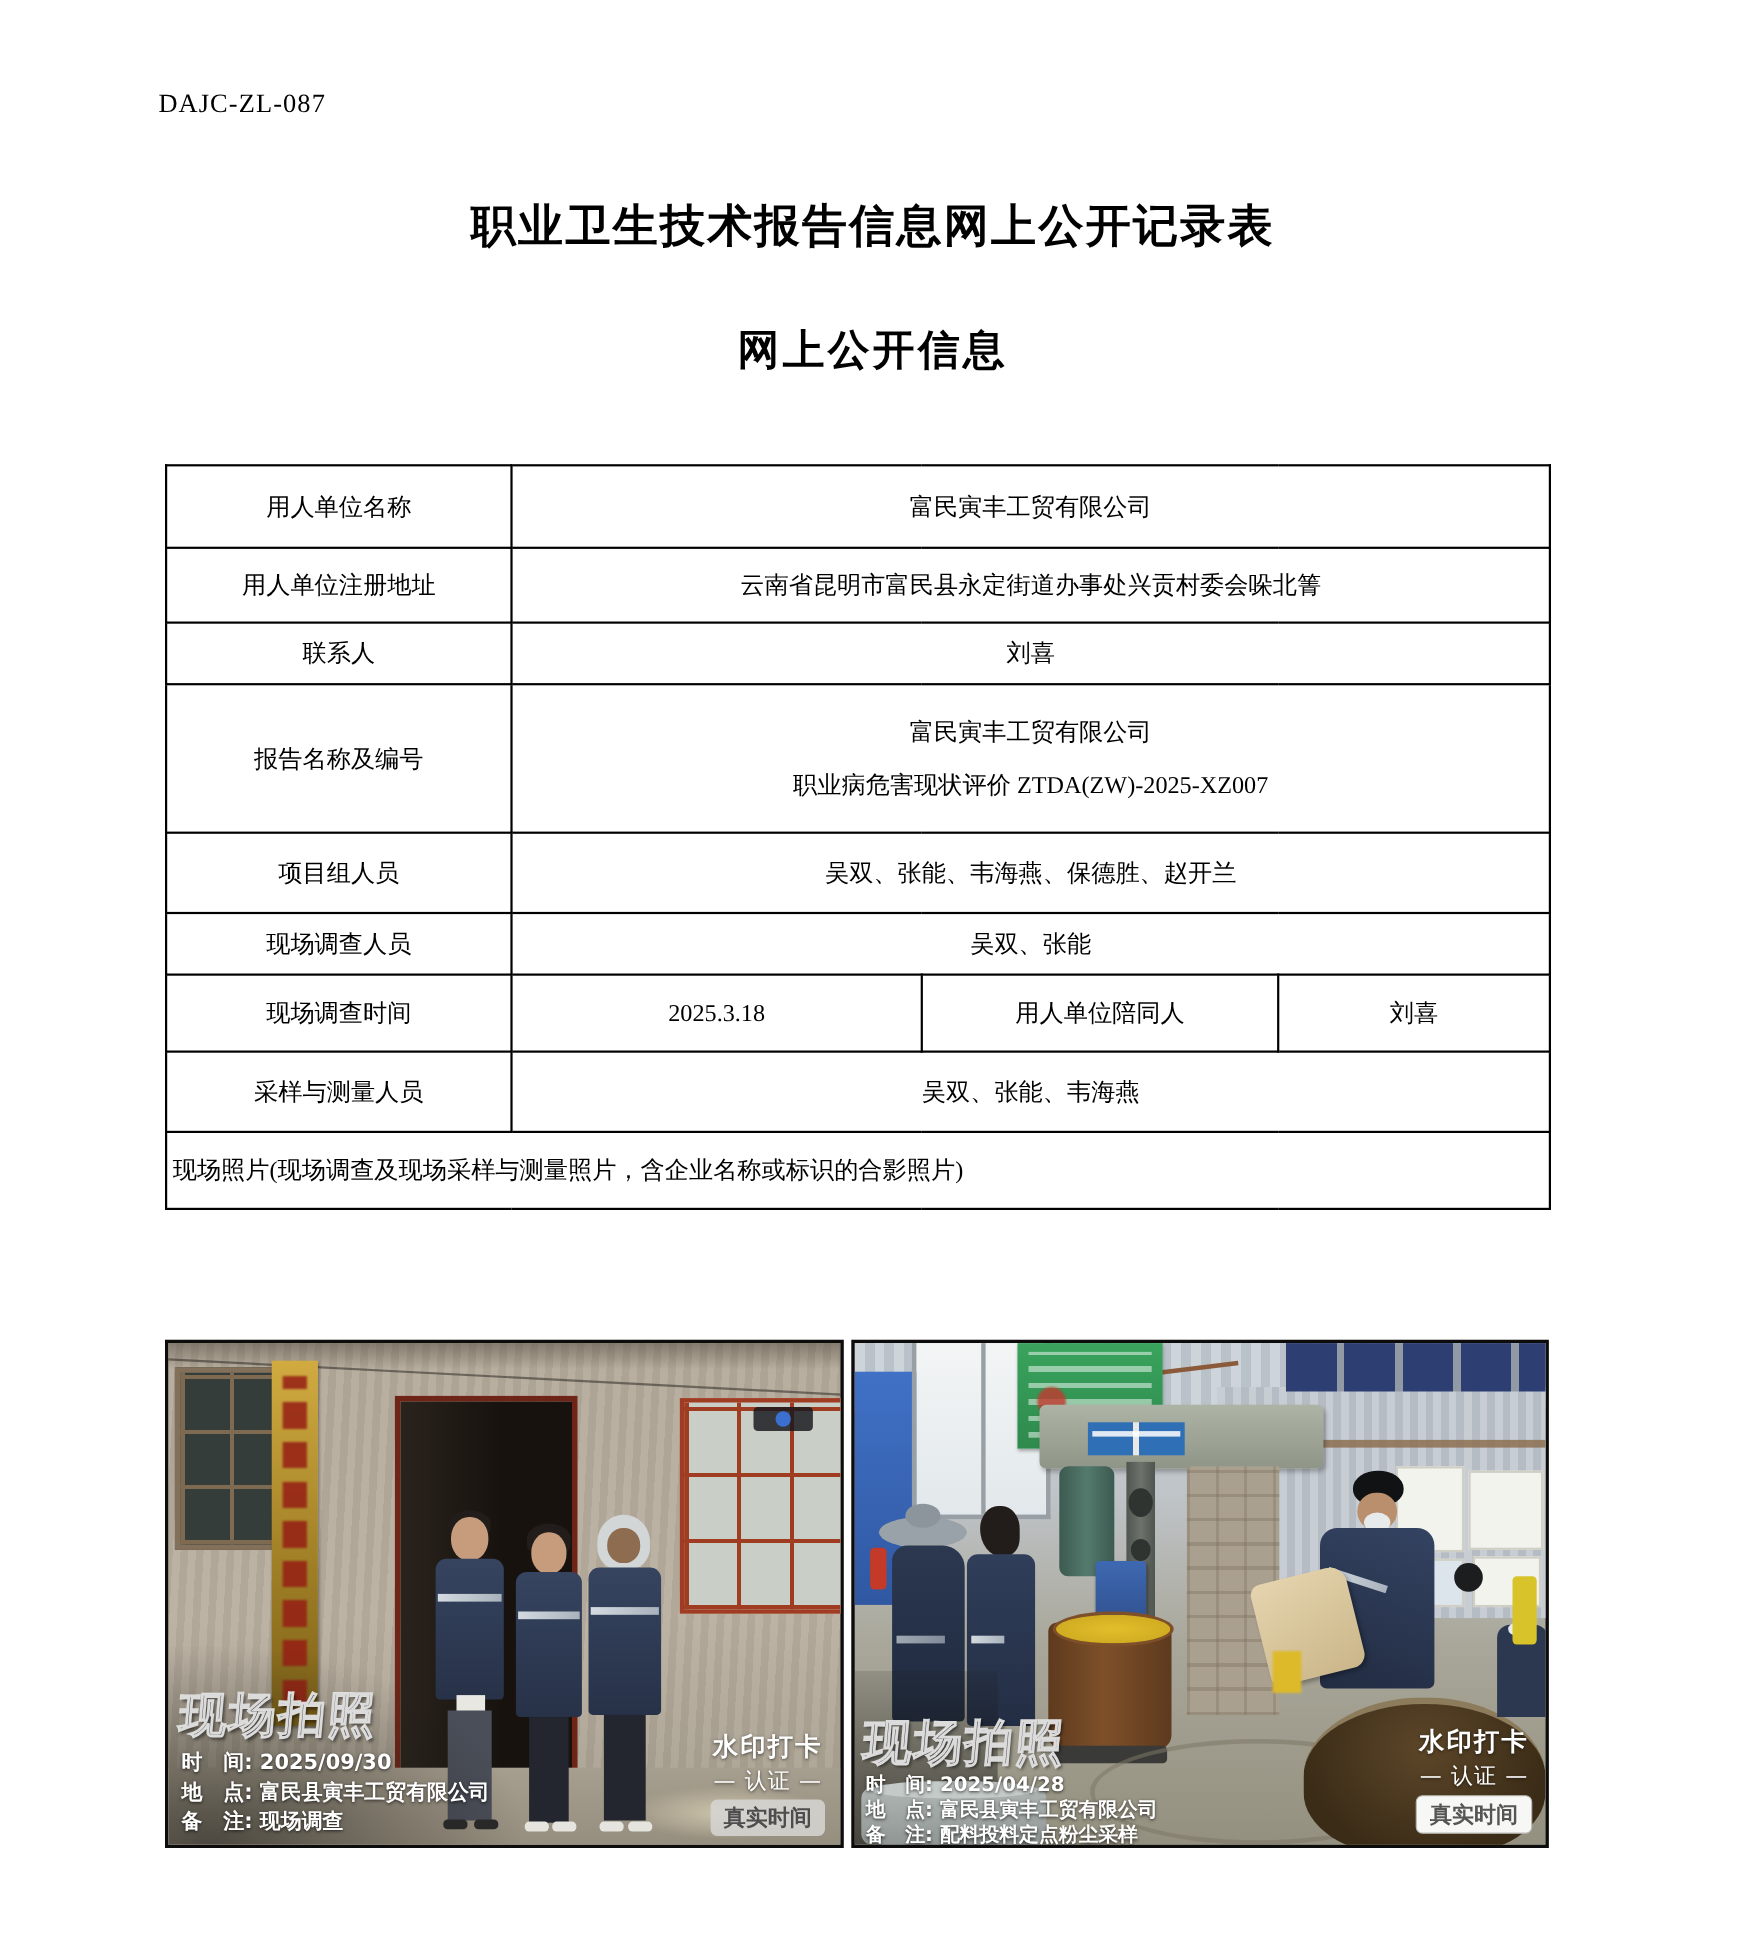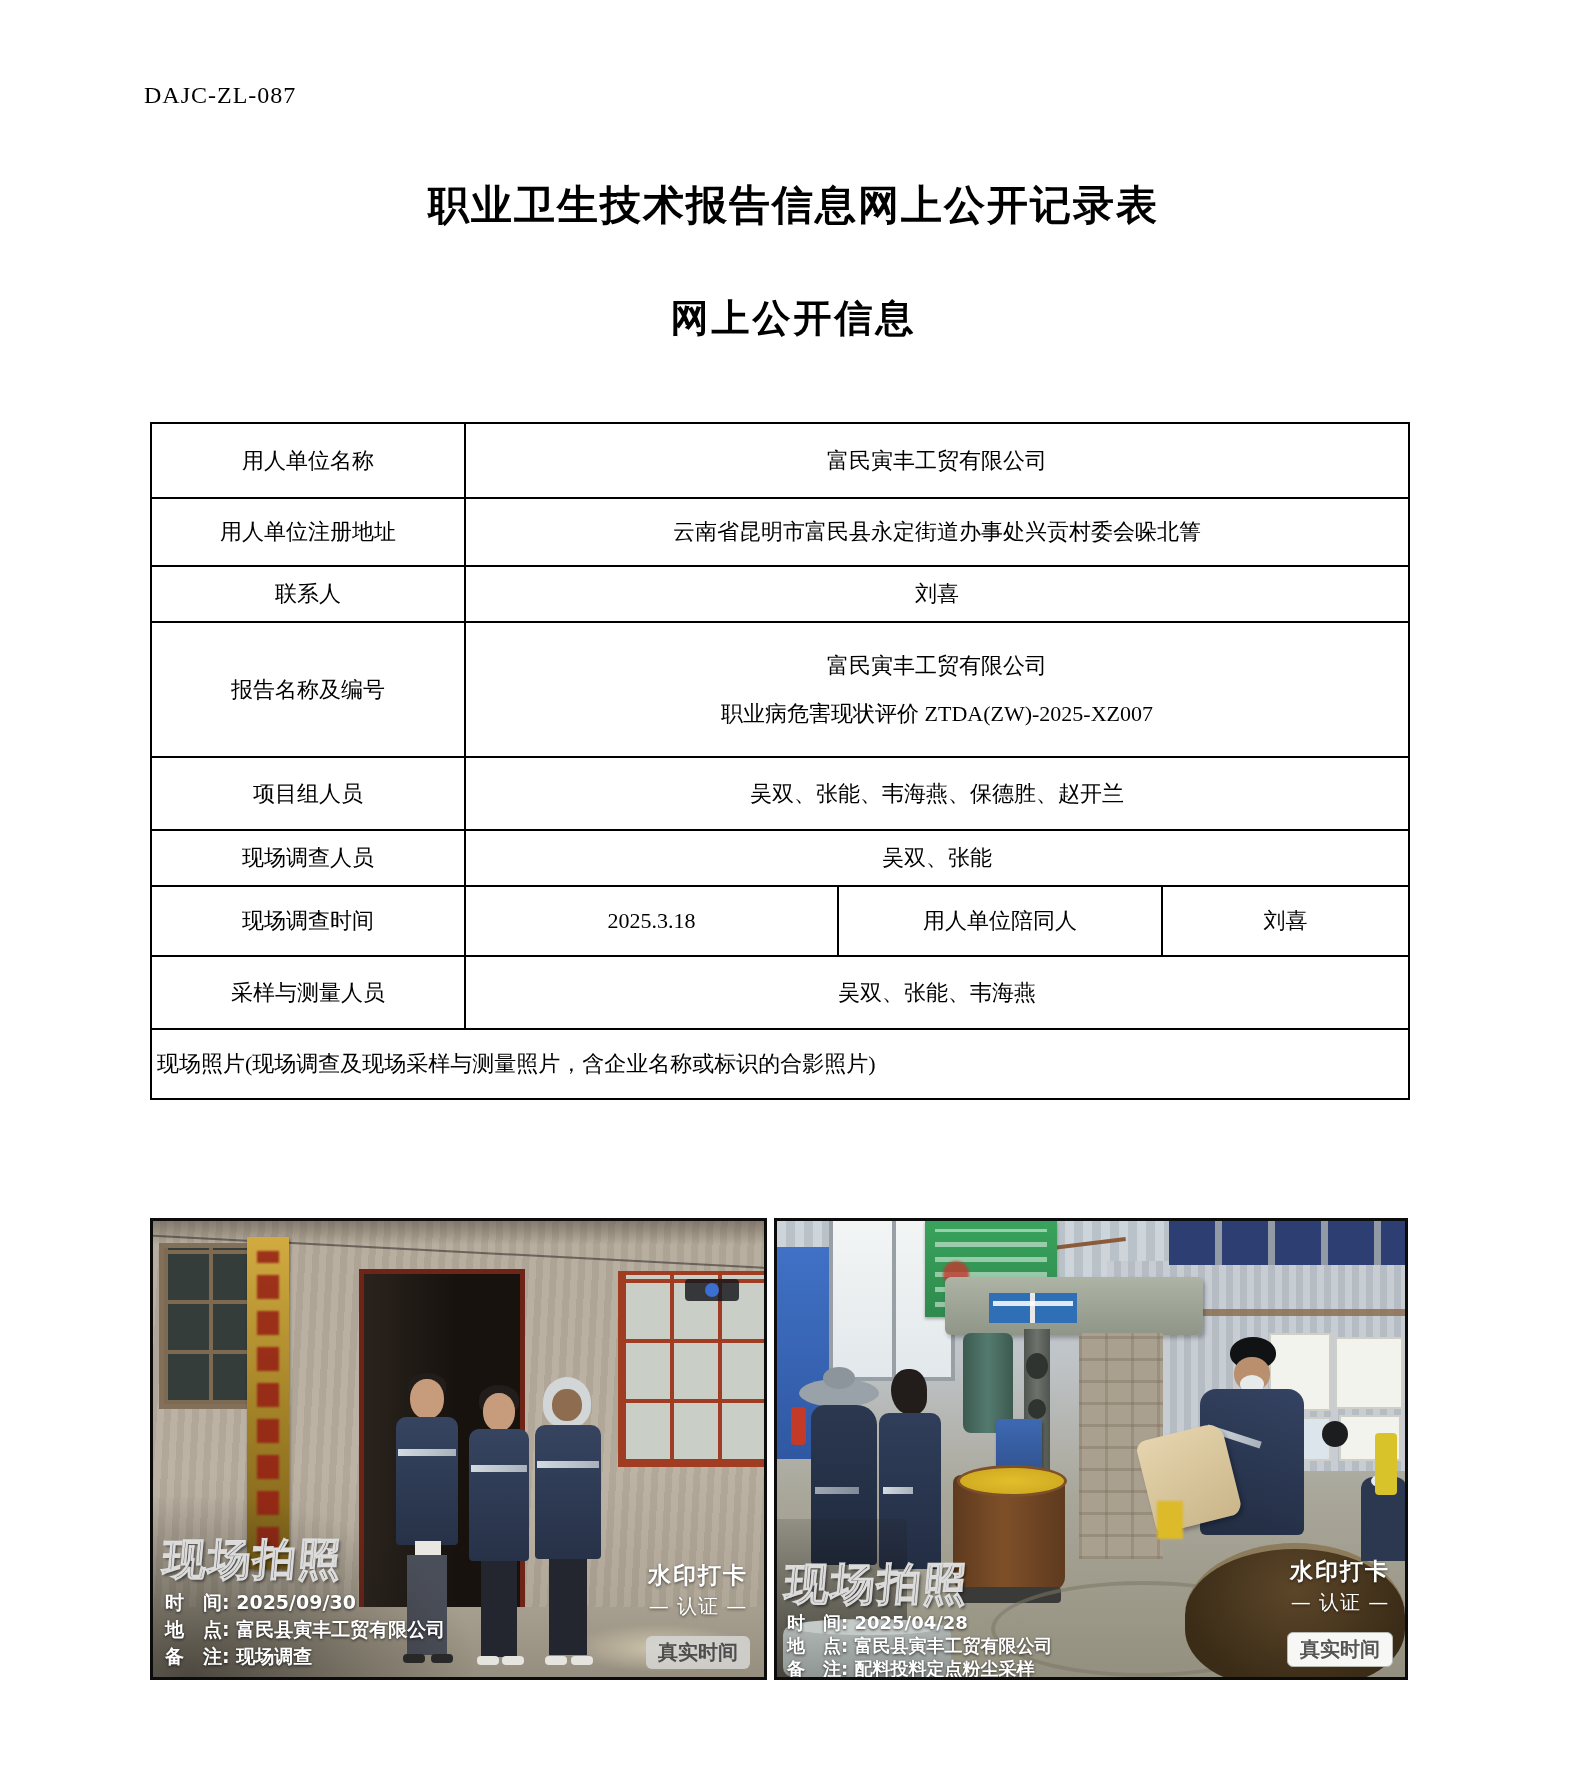--- a/index.html
+++ b/index.html
@@ -110,7 +110,7 @@
     text-shadow:0 1px 3px rgba(0,0,0,.6);}
   .wm-cert .t{font-size:23px;font-weight:bold;letter-spacing:2px;}
   .wm-cert .s{font-size:20px;margin-top:2px;letter-spacing:1px;}
-  .wm-cert .b{display:inline-block;margin-top:16px;padding:3px 12px;border-radius:6px;font-size:20px;font-weight:bold;}
+  .wm-cert .b{display:inline-block;margin-top:4px;padding:3px 12px;border-radius:6px;font-size:20px;font-weight:bold;}
   .b-left{background:rgba(214,214,212,.85);color:#4d4d4d;text-shadow:none;}
   .b-right{background:#f7f7f5;color:#555;text-shadow:none;border:1px solid #b9b9b4;}
 </style>

